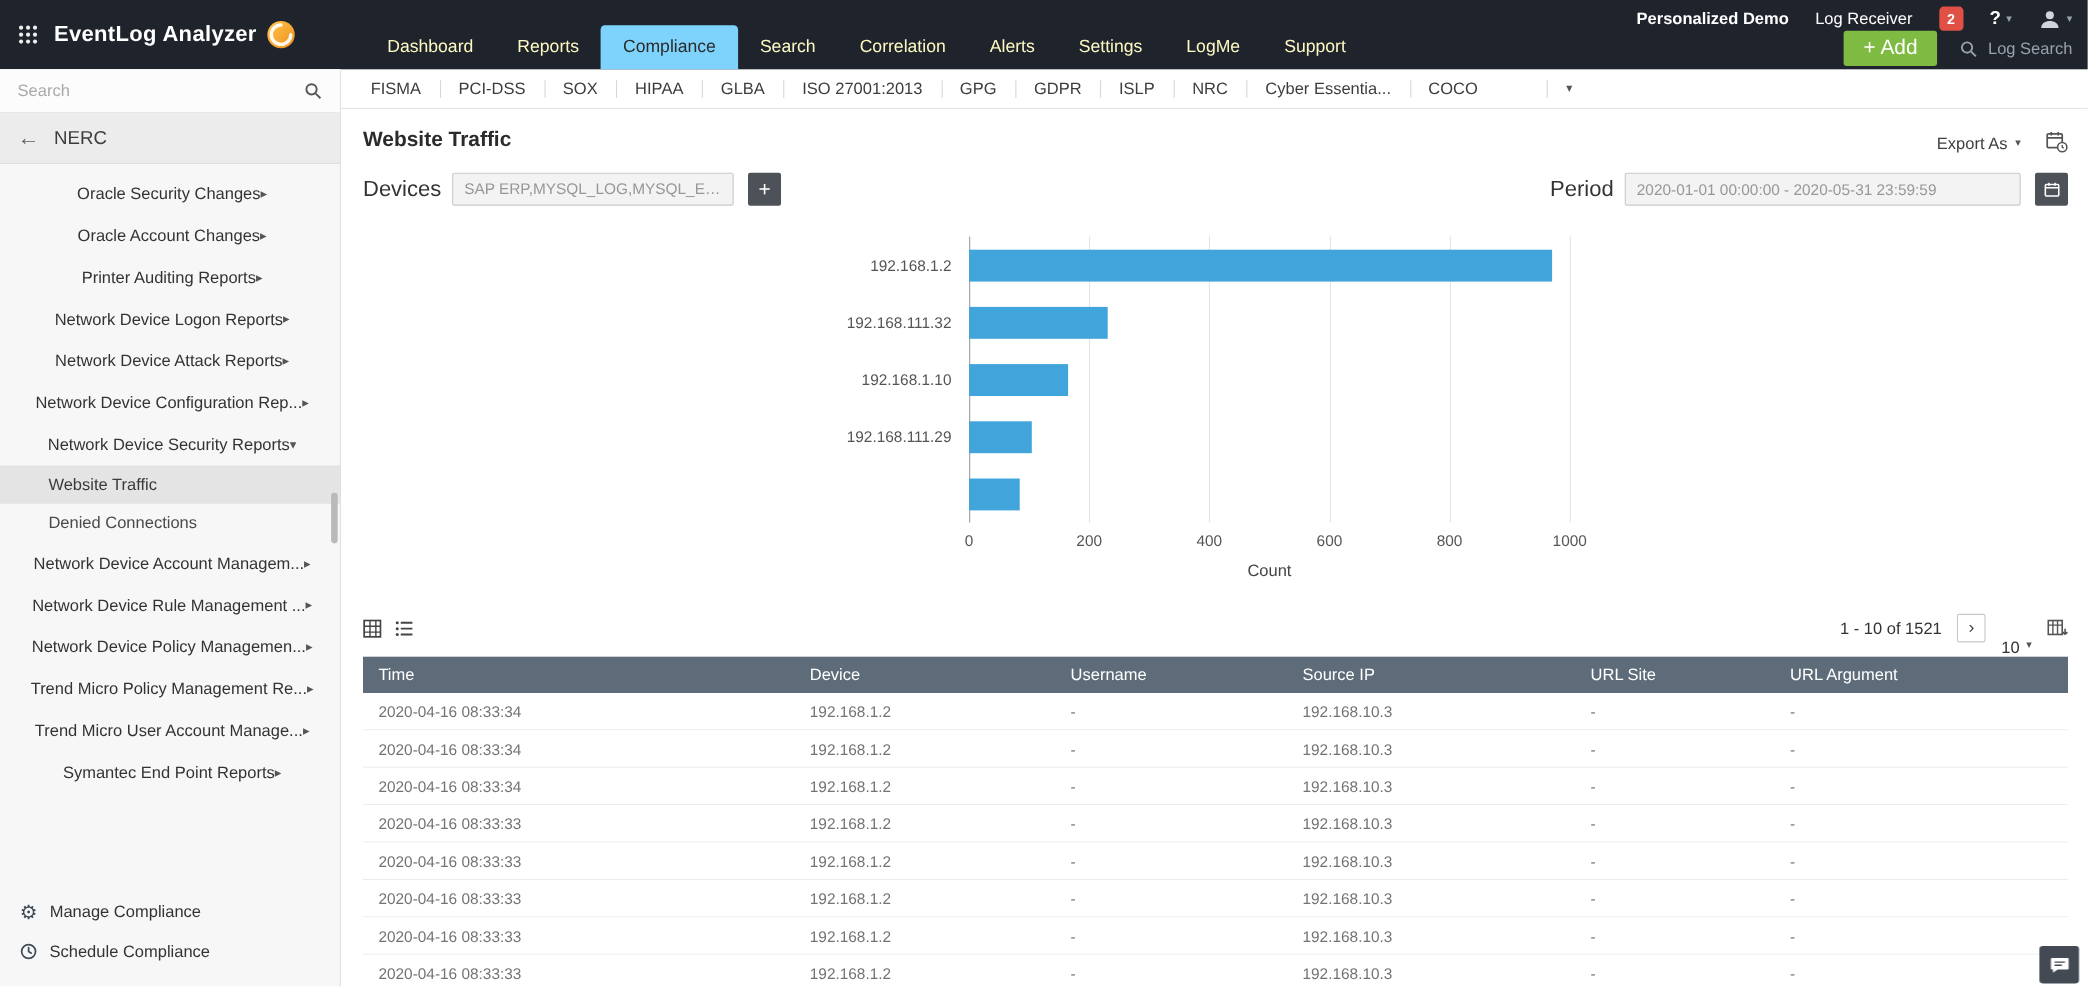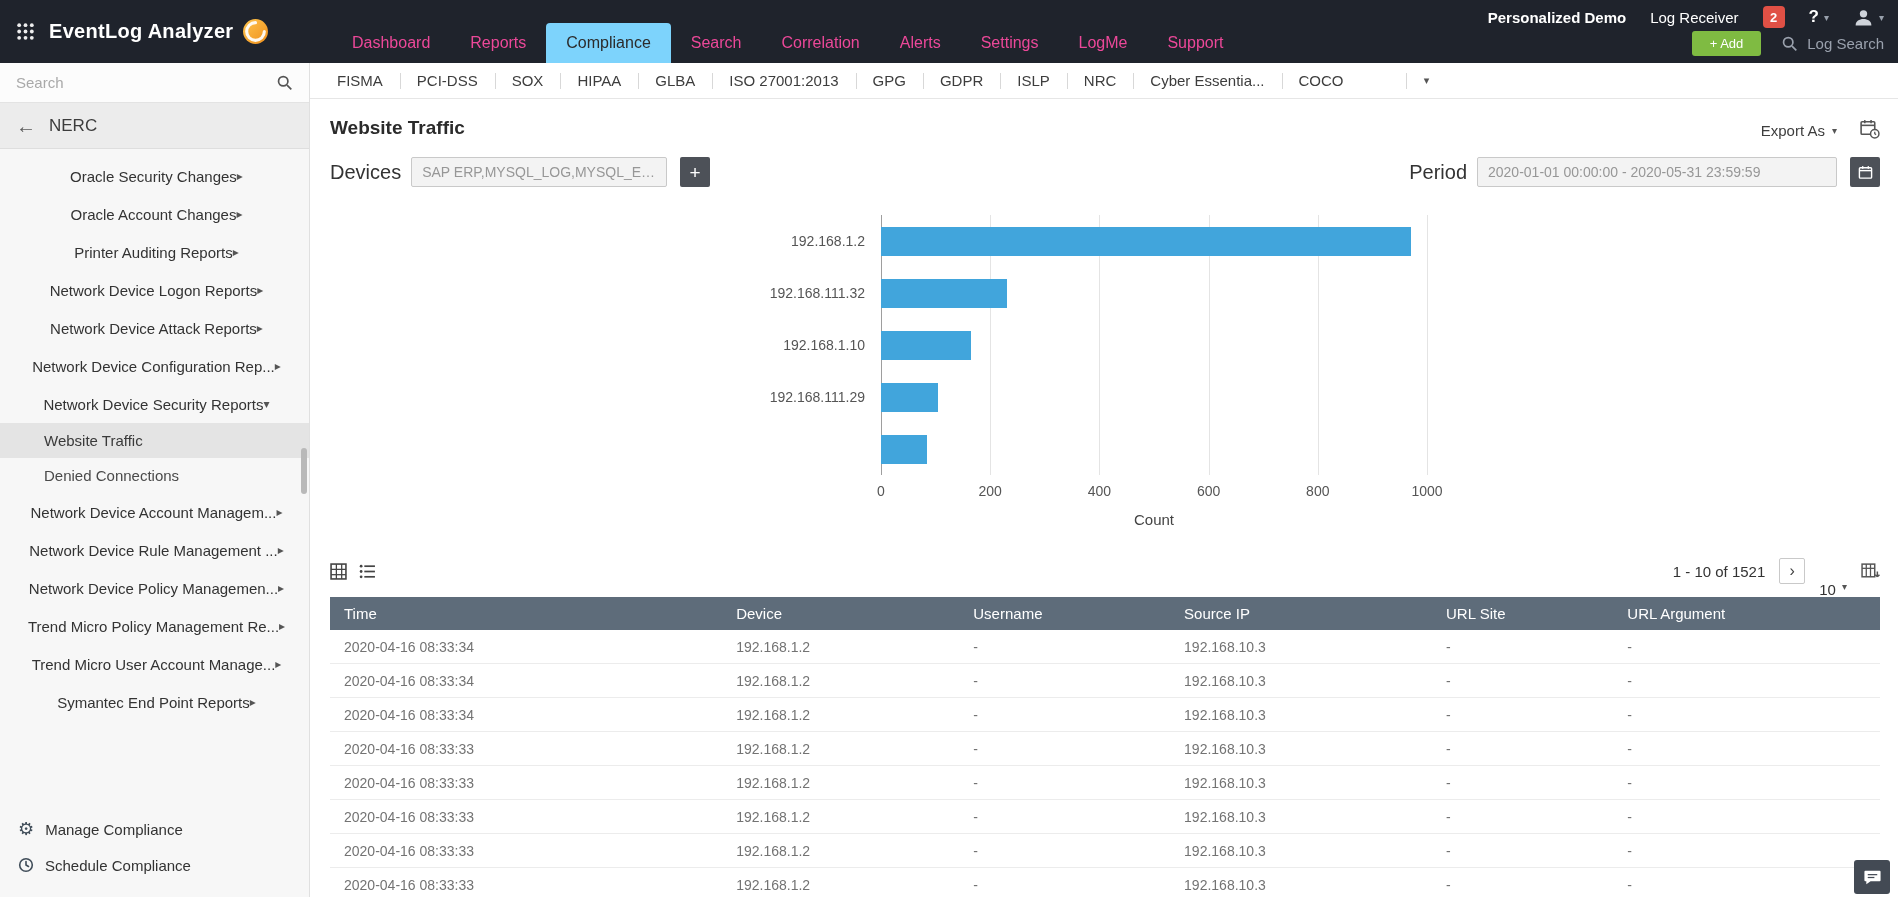--- a/index.html
+++ b/index.html
@@ -12,7 +12,7 @@
   .apps-icon { margin-right:14px; cursor:pointer; display:flex; }
   .logo { display:flex; align-items:center; gap:9px; font-size:20px; font-weight:700; letter-spacing:.3px; white-space:nowrap; }
   .main-nav { display:flex; align-items:flex-end; }
-  .nav-item { height:40px; line-height:40px; padding:0 20px; font-size:16px; color:#ec4899; cursor:pointer; white-space:nowrap; }
+  .nav-item { height:40px; line-height:40px; padding:0 20px; font-size:16px; color:#fef9c3; cursor:pointer; white-space:nowrap; }
   .nav-item.active { background:#7dd3fc; color:#2b2b2b; border-radius:4px 4px 0 0; }
   .topbar-right { position:absolute; right:14px; top:0; height:63px; display:flex; flex-direction:column; align-items:flex-end; justify-content:space-between; padding:6px 0 7px; }
   .tr-row1 { display:flex; align-items:center; gap:24px; font-size:15px; }

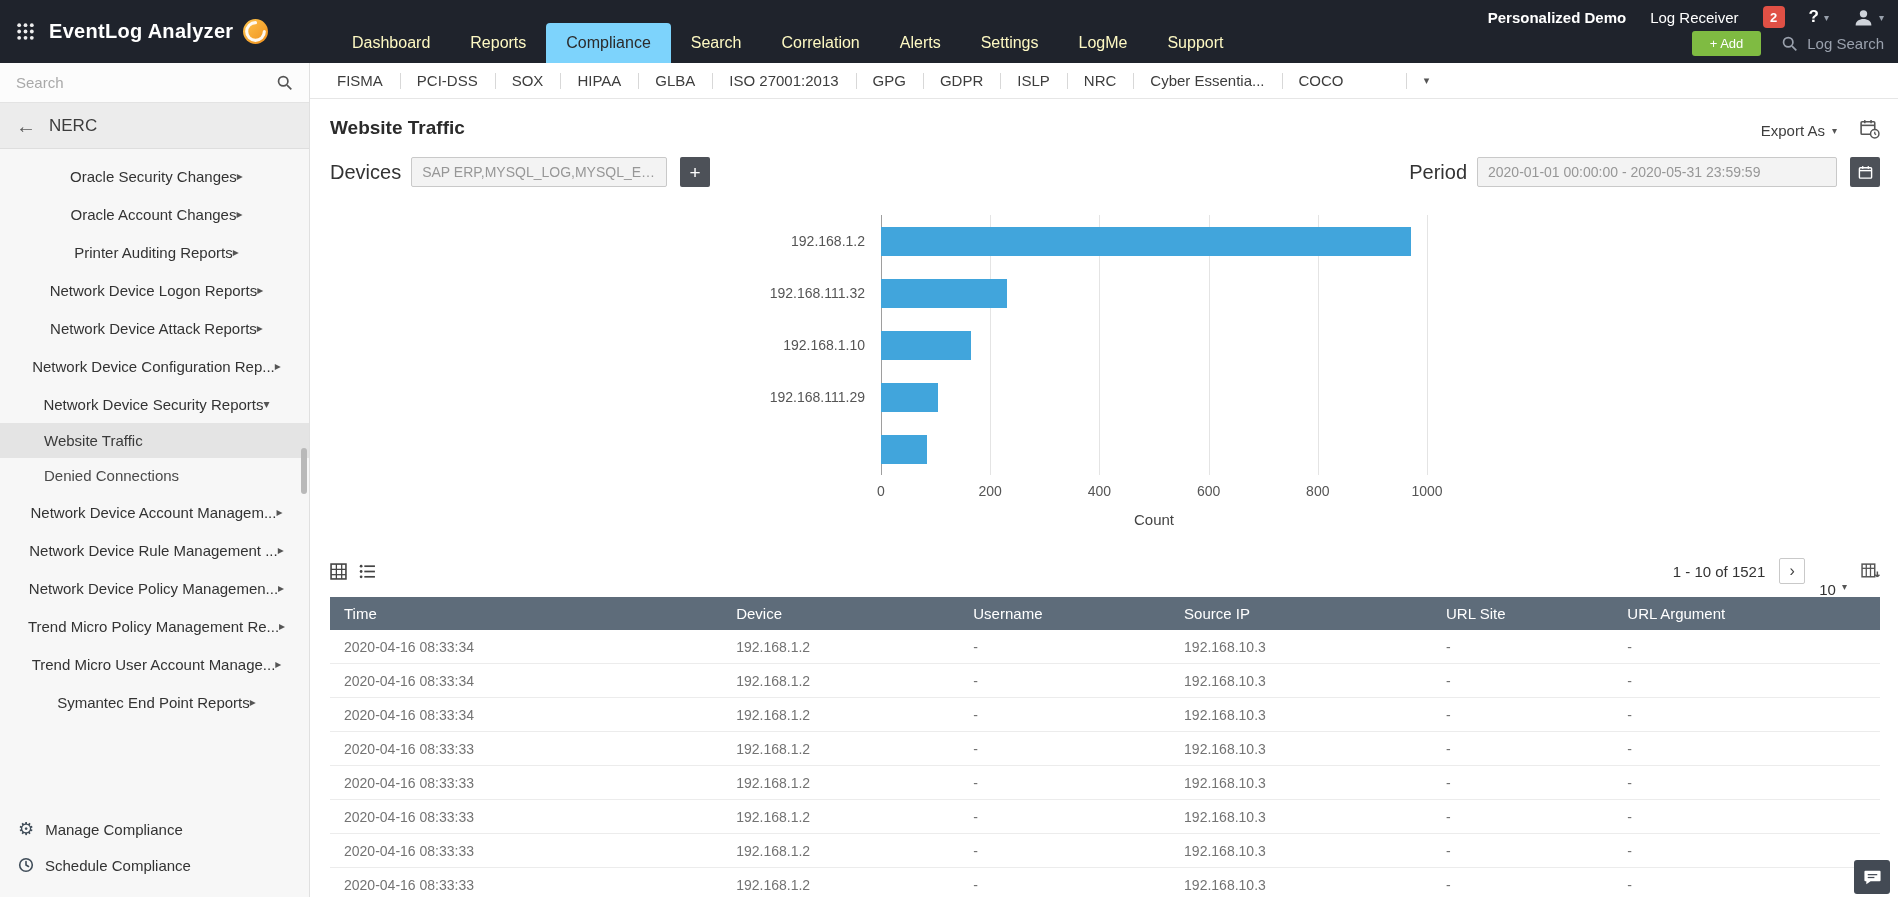--- a/index.html
+++ b/index.html
@@ -22,7 +22,7 @@
   .help-btn,.user-btn { display:flex; align-items:center; gap:5px; cursor:pointer; font-size:17px; font-weight:700; }
   .caret { font-size:10px; color:#98a0ac; font-weight:400; }
   .tr-row2 { display:flex; align-items:center; gap:20px; }
-  .add-btn { background:#7fbb42; color:#fff; font-size:13px; padding:5px 18px; border-radius:3px; cursor:pointer; }
+  .add-btn { background:#7fbb42; color:#fff; font-size:19px; padding:5px 18px; border-radius:3px; cursor:pointer; }
   .log-search-btn { display:flex; align-items:center; gap:9px; color:#9aa1ad; font-size:15px; cursor:pointer; }
 
   

